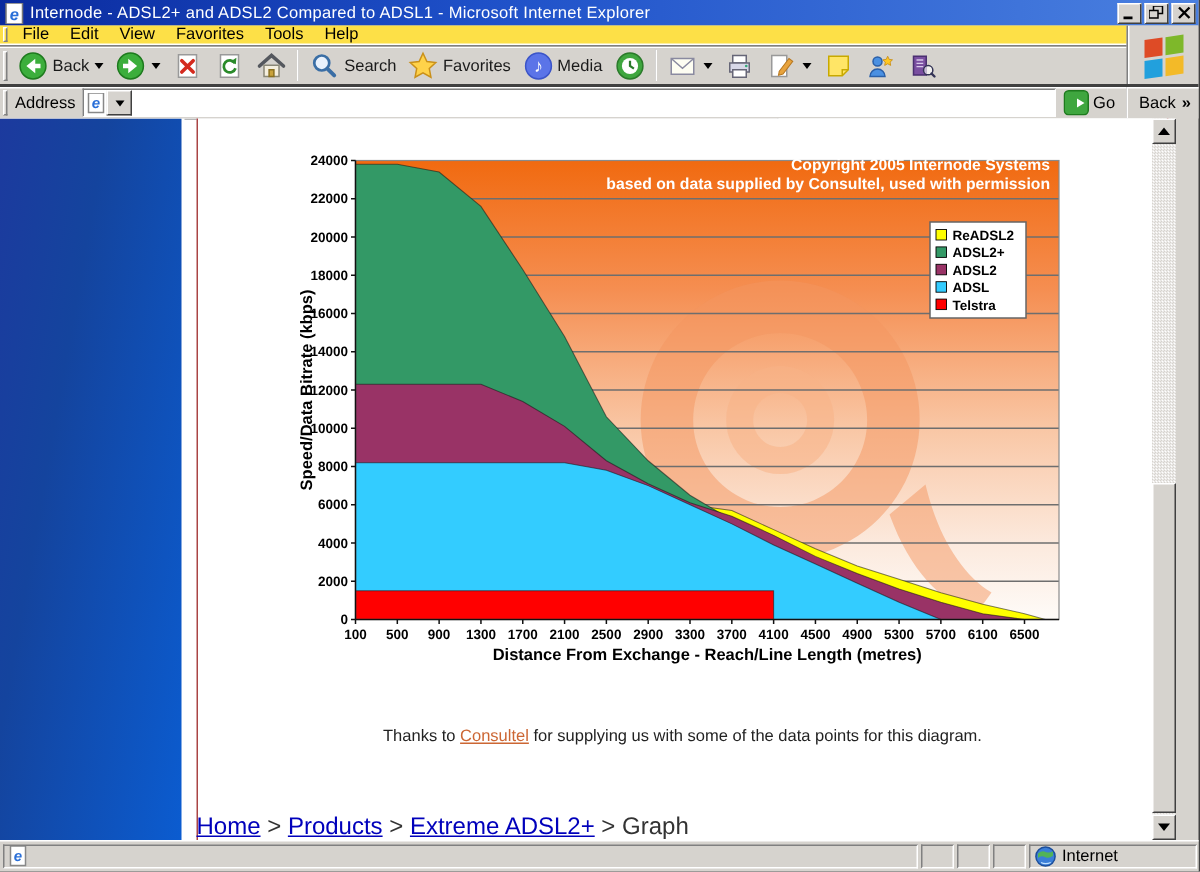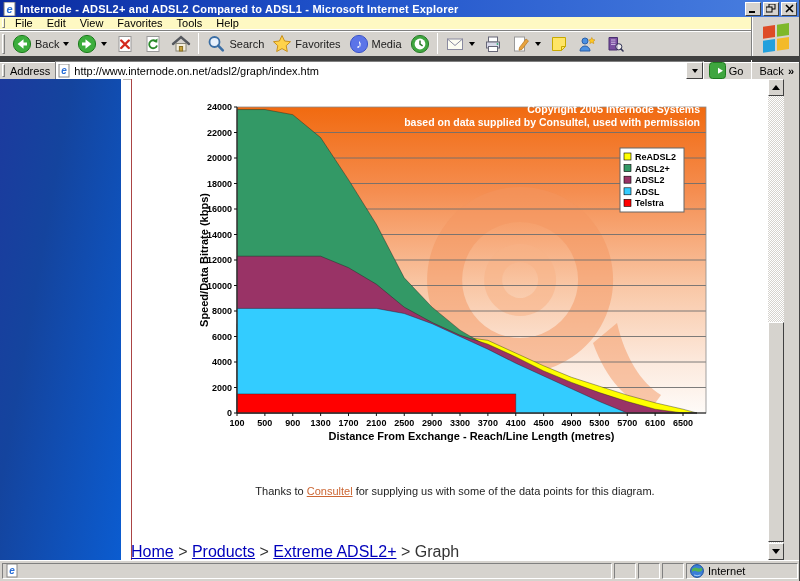--- a/index.html
+++ b/index.html
@@ -10,7 +10,7 @@
     background:linear-gradient(to right,#0A2A9E 0%,#1E50C8 40%,#4A80E0 100%);
     display:flex;align-items:center;padding:0 2px;}
   .title-icon{width:14px;height:14px;margin:0 3px 0 1px;flex:0 0 auto;}
-  .title-text{color:#fff;font-size:11px;font-weight:bold;white-space:nowrap;flex:1;letter-spacing:.2px;}
+  .title-text{color:#fff;font-size:11px;font-weight:normal;white-space:nowrap;flex:1;letter-spacing:.2px;}
   .win-controls{display:flex;gap:2px;margin-right:1px;}
   .wbtn{width:16px;height:14px;background:#D6D3CE;border:1px solid;border-color:#fff #404040 #404040 #fff;
     padding:0;display:flex;align-items:center;justify-content:center;}

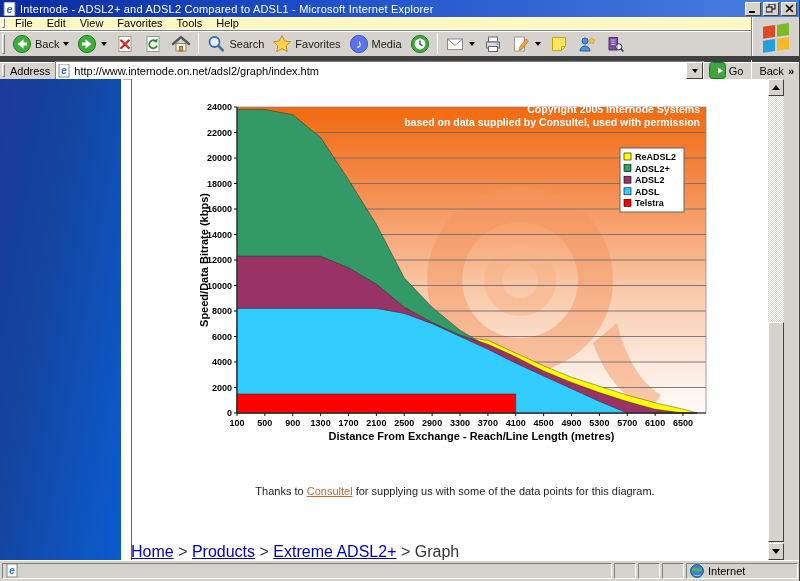--- a/index.html
+++ b/index.html
@@ -15,7 +15,7 @@
   .wbtn{width:16px;height:14px;background:#D6D3CE;border:1px solid;border-color:#fff #404040 #404040 #fff;
     padding:0;display:flex;align-items:center;justify-content:center;}
   
-  .menubar{position:absolute;left:0;top:17px;width:752px;height:13px;background:#fef9c3;
+  .menubar{position:absolute;left:0;top:17px;width:752px;height:13px;background:#fde047;
     display:flex;align-items:center;border-bottom:1px solid #fff;}
   .menu-item{font-size:11px;color:#000;padding:0 7px;}
   .grip{width:3px;height:80%;margin:0 3px 0 2px;border:1px solid;border-color:#fff #808080 #808080 #fff;}

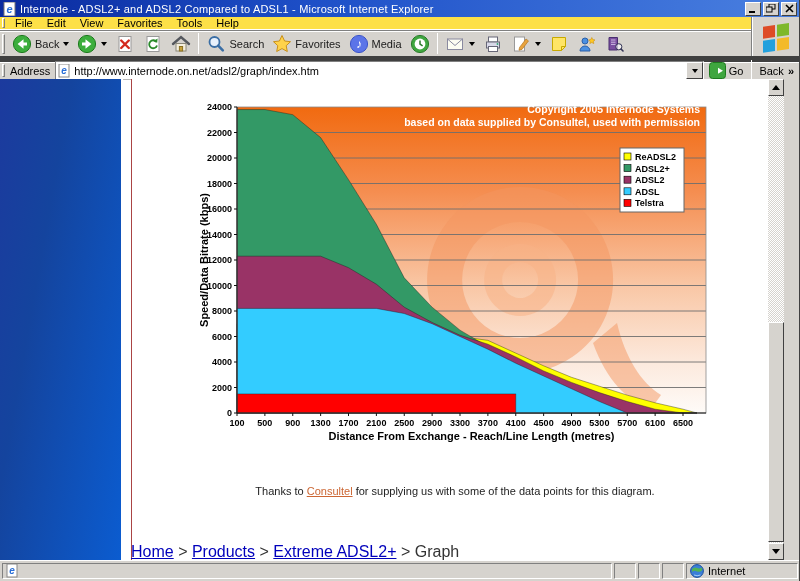--- a/index.html
+++ b/index.html
@@ -27,7 +27,7 @@
   .brand-panel{position:absolute;right:0;top:17px;width:48px;height:39px;background:#D6D3CE;
     border-left:1px solid #808080;box-shadow:1px 0 0 #fff inset;display:flex;align-items:center;justify-content:center;}
   .addressbar{position:absolute;left:0;top:56px;width:800px;height:23px;background:#D6D3CE;
-    display:flex;align-items:center;border-top:6px solid #404040;box-shadow:0 1px 0 #fff inset;padding-right:2px;}
+    display:flex;align-items:center;border-top:2px solid #404040;box-shadow:0 1px 0 #fff inset;padding-right:2px;}
   .addr-label{font-size:11px;color:#000;margin:0 5px 0 2px;}
   .addr-field{flex:1;height:19px;background:#fff;border:1px solid;border-color:#808080 #fff #fff #808080;
     display:flex;align-items:center;padding-left:2px;position:relative;}

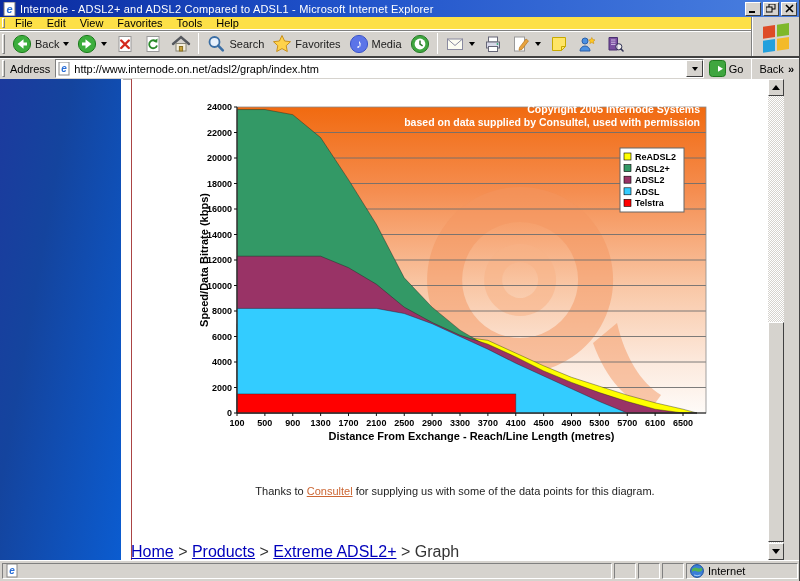--- a/index.html
+++ b/index.html
@@ -273,7 +273,6 @@
           <rect x="1" y="0" width="10" height="13" fill="#fff" stroke="#888"></rect>
           <text x="6" y="10" font-size="10" font-weight="bold" fill="#2A6FD8" text-anchor="middle" font-style="italic">e</text>
         </svg>
-      <span class="addr-url">http://www.internode.on.net/adsl2/graph/index.htm</span>
       <span class="addr-drop">
           <span class="caret"></span>
         </span>

